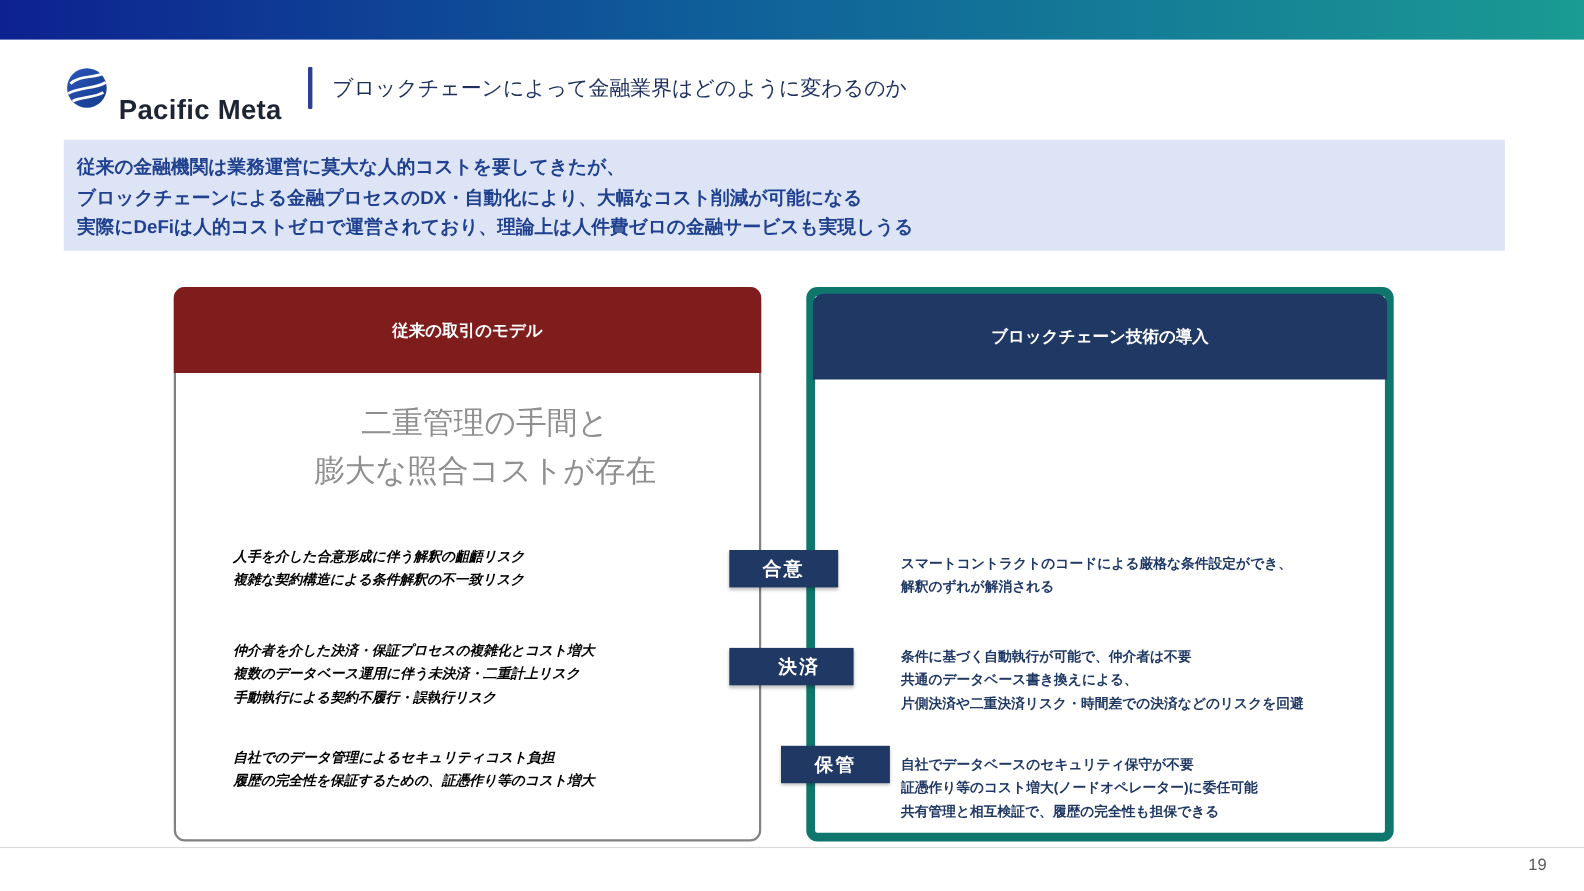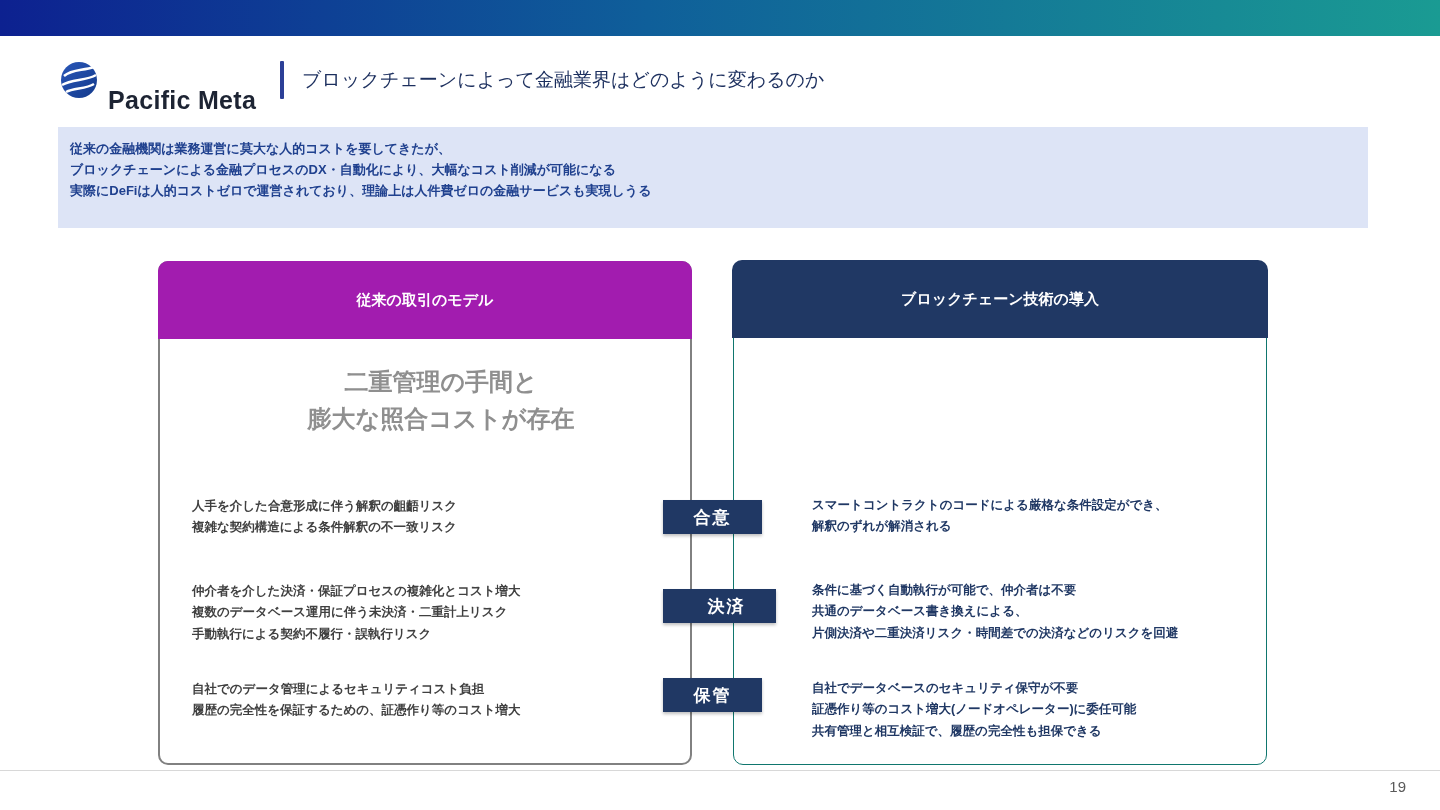--- a/index.html
+++ b/index.html
@@ -39,7 +39,7 @@
     padding: 11px 0 0 12px;
   }
   .summary p {
-    margin: 0; font-size: 13px; font-weight: bold;
+    margin: 0; font-size: 17px; font-weight: bold;
     color: #20418f; line-height: 1.62;
   }
   .panel {

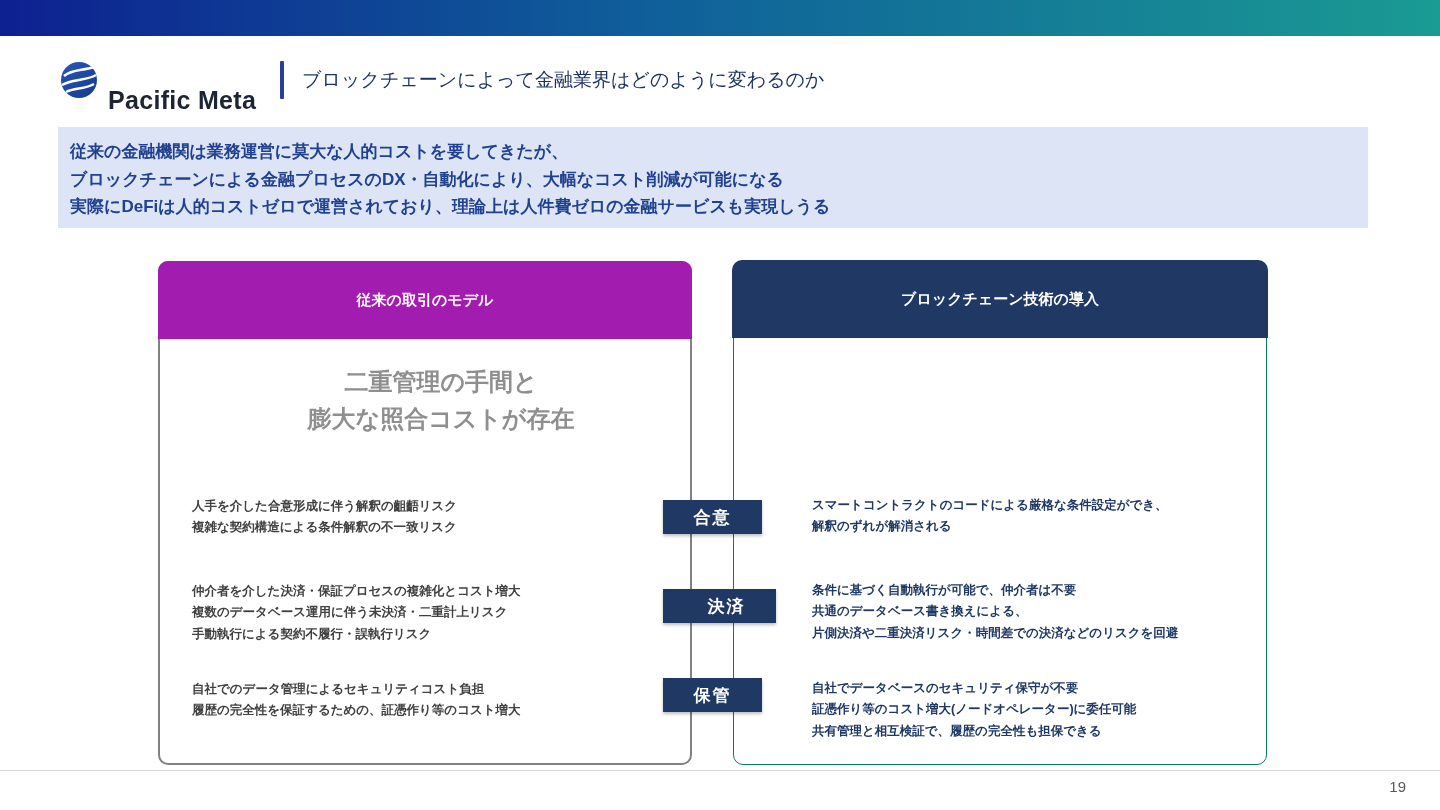--- a/index.html
+++ b/index.html
@@ -55,7 +55,7 @@
     display: flex; align-items: center; justify-content: center;
     color: #ffffff; font-size: 15px; font-weight: bold;
   }
-  .left  .panel-header { background: #a21caf; }
+  .left  .panel-header { background: #7f1d1d; }
   .right .panel-header { background: #203864; }
   .headline {
     position: absolute; top: 100px; left: 0; right: 0;

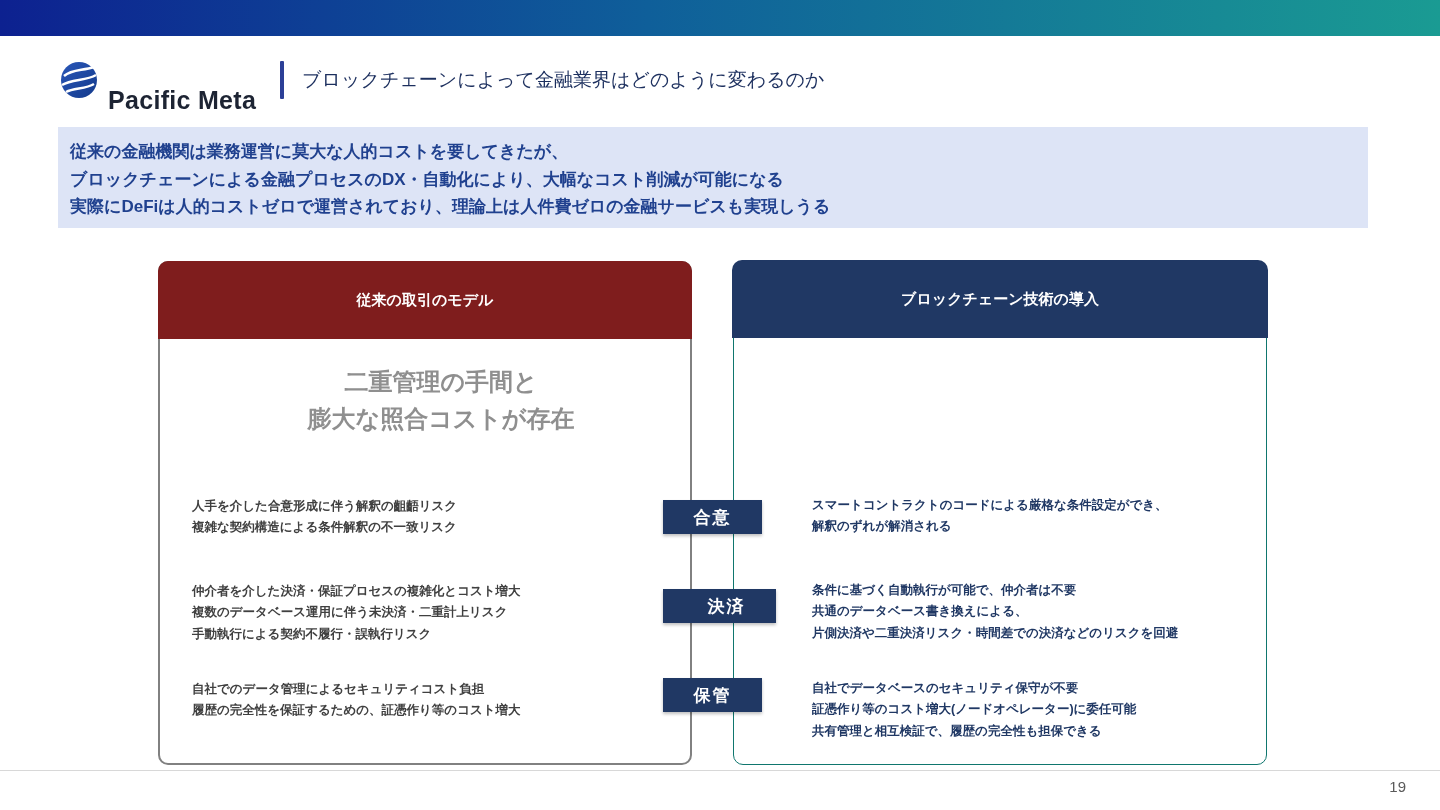--- a/index.html
+++ b/index.html
@@ -48,7 +48,7 @@
     border-radius: 10px; box-sizing: border-box; background: #ffffff;
   }
   .panel.left  { left: 158px; border: 2px solid #818181; }
-  .panel.right { left: 733px; border: 1px solid #0f766e; }
+  .panel.right { left: 733px; border: 8px solid #0f766e; }
   .panel-header {
     position: absolute; top: -2px; left: -2px; right: -2px; height: 78px;
     border-radius: 10px 10px 0 0;

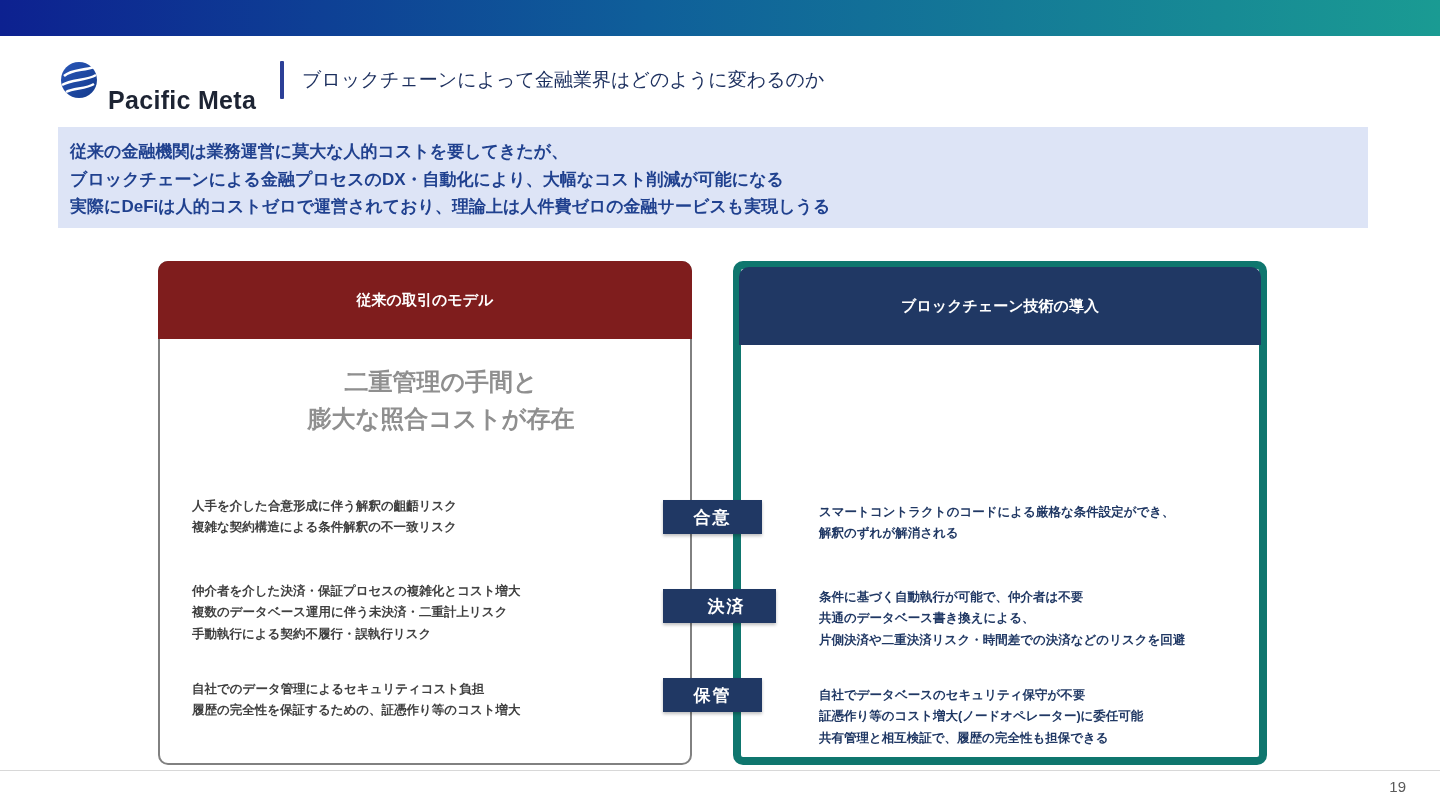--- a/index.html
+++ b/index.html
@@ -59,7 +59,7 @@
   .right .panel-header { background: #203864; }
   .headline {
     position: absolute; top: 100px; left: 0; right: 0;
-    text-align: center; font-size: 24px; font-weight: bold; line-height: 1.55; padding-left: 32px;
+    text-align: center; font-size: 28px; font-weight: normal; line-height: 1.55; padding-left: 32px;
   }
   .left  .headline { color: #8f8f8f; }
   .right .headline { color: #20418f; }

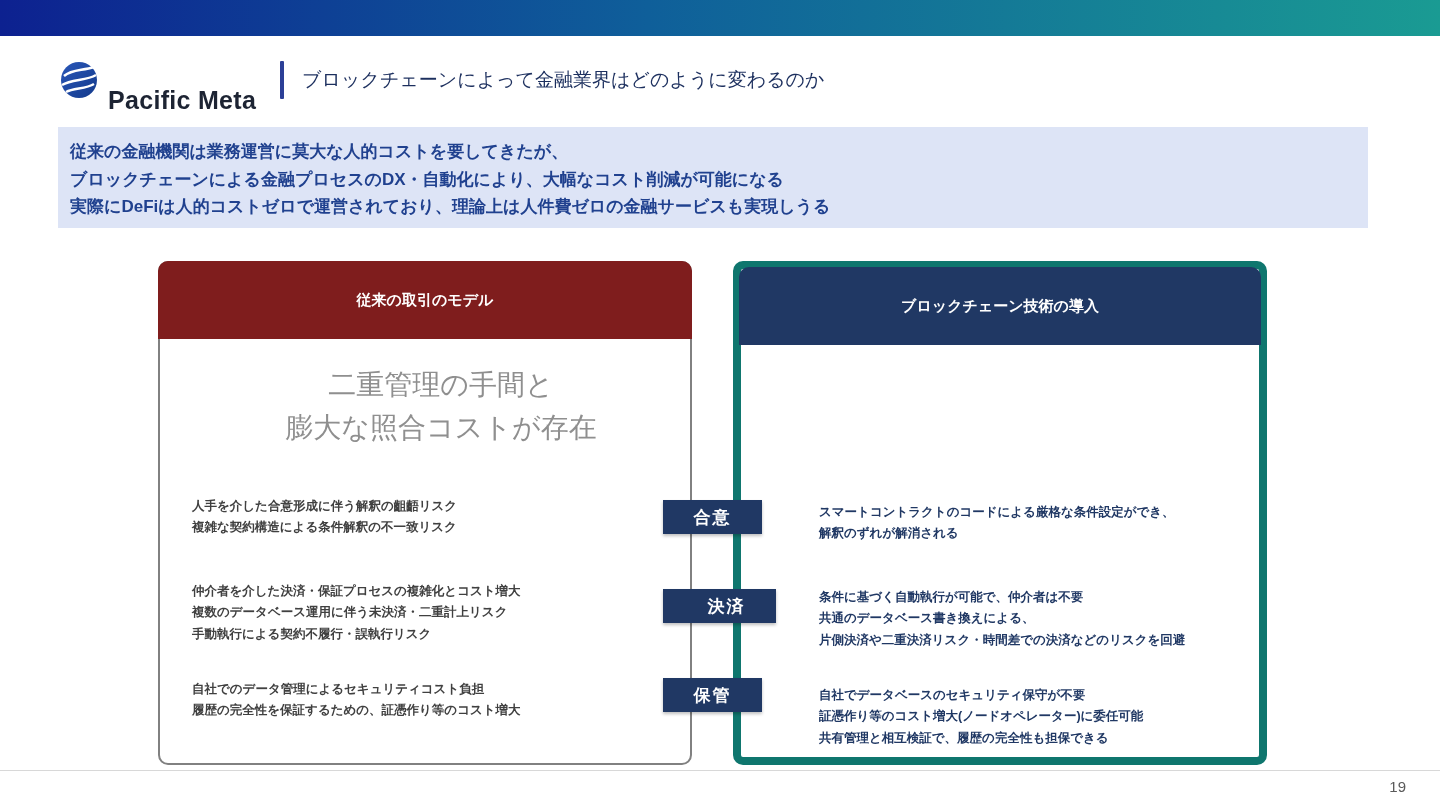--- a/index.html
+++ b/index.html
@@ -67,7 +67,7 @@
     position: absolute;
     font-size: 12.5px; font-weight: bold; line-height: 1.7;
   }
-  .left  .item { left: 32px; color: #404040; }
+  .left  .item { left: 52px; color: #000000; font-style: italic; }
   .right .item { left: 78px; color: #203864; }
   .item-1 { top: 233px; }
   .item-2 { top: 318px; }

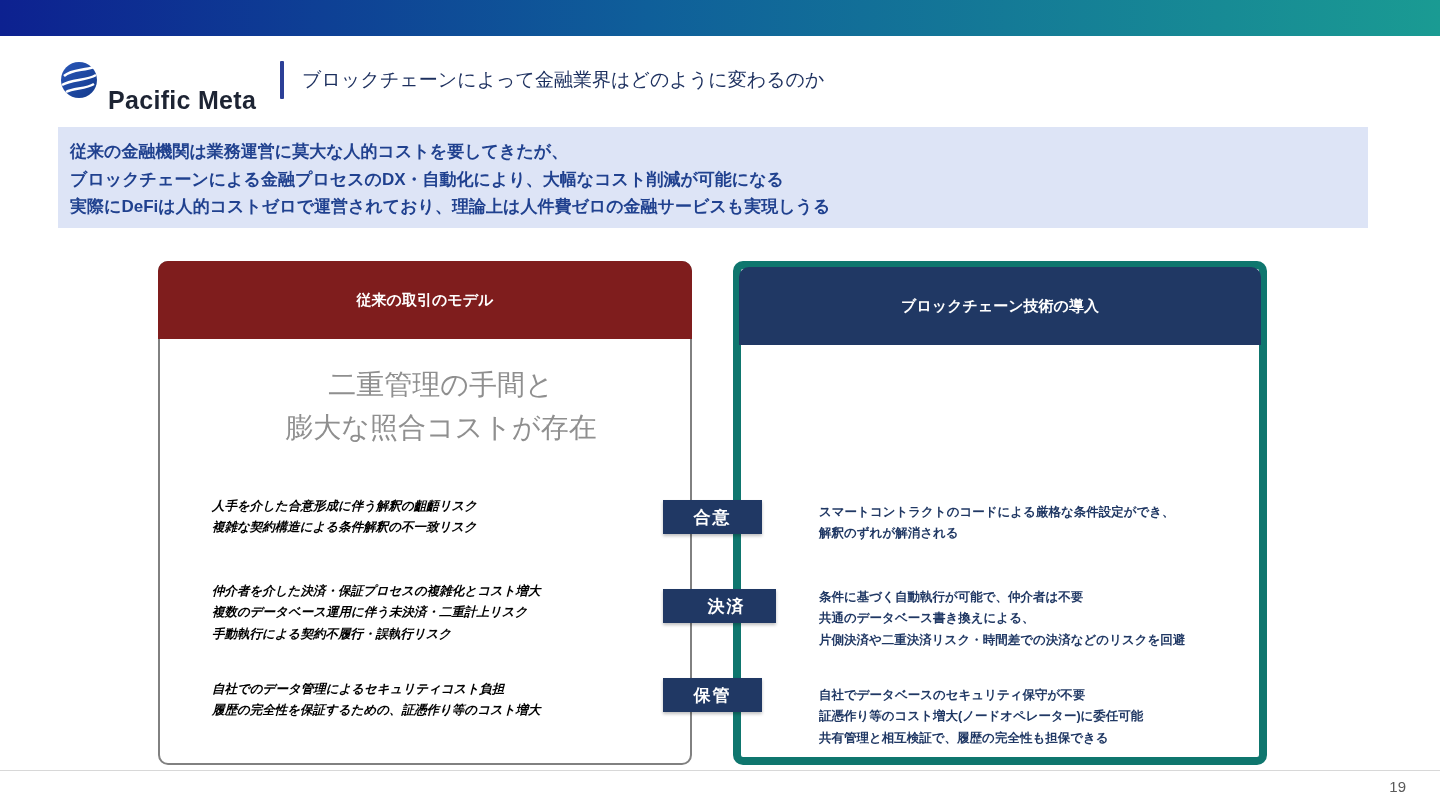--- a/index.html
+++ b/index.html
@@ -81,7 +81,7 @@
   }
   .badge-1 { top: 500px; }
   .badge-2 { top: 589px; padding-left: 14px; }
-  .badge-3 { top: 678px; }
+  .badge-3 { top: 678px; margin-left: 47px; }
   .footer-line {
     position: absolute; top: 770px; left: 0;
     width: 100%; height: 1px; background: #d8d8d8;

